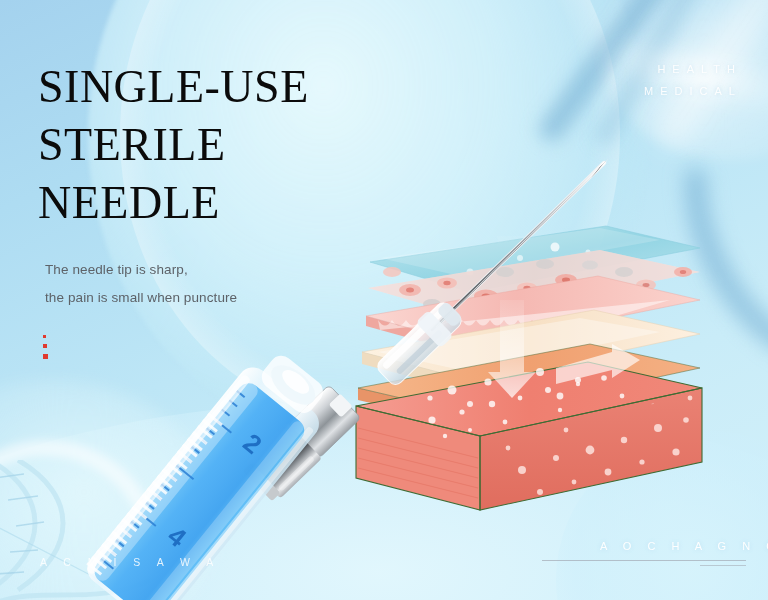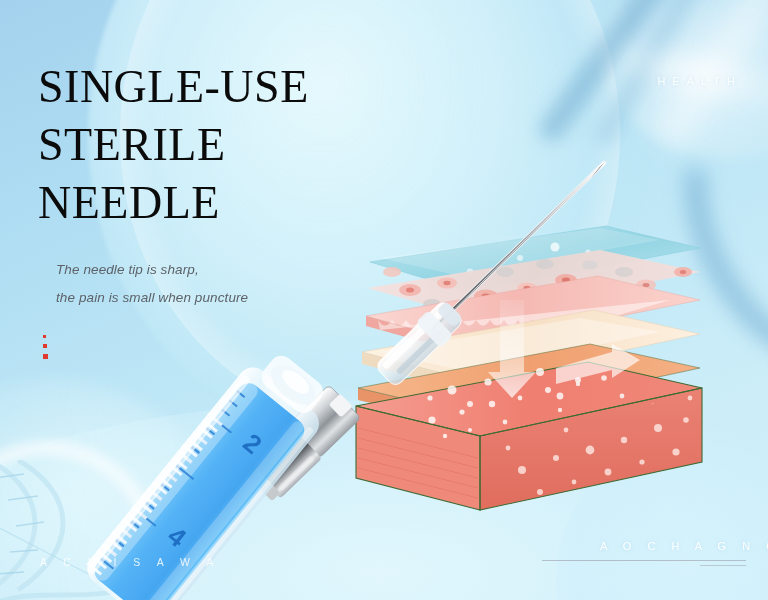--- a/index.html
+++ b/index.html
@@ -122,7 +122,7 @@
   .dots i:nth-child(3){width:5px;height:5px;}
 
   .brand-tr{
-    position:absolute;right:26px;top:70px;text-align:right;
+    position:absolute;right:26px;top:58px;text-align:right;
     color:rgba(255,255,255,.92);font-size:11px;line-height:22px;
     letter-spacing:7px;font-weight:400;
     text-shadow:0 0 4px rgba(160,205,230,.5);

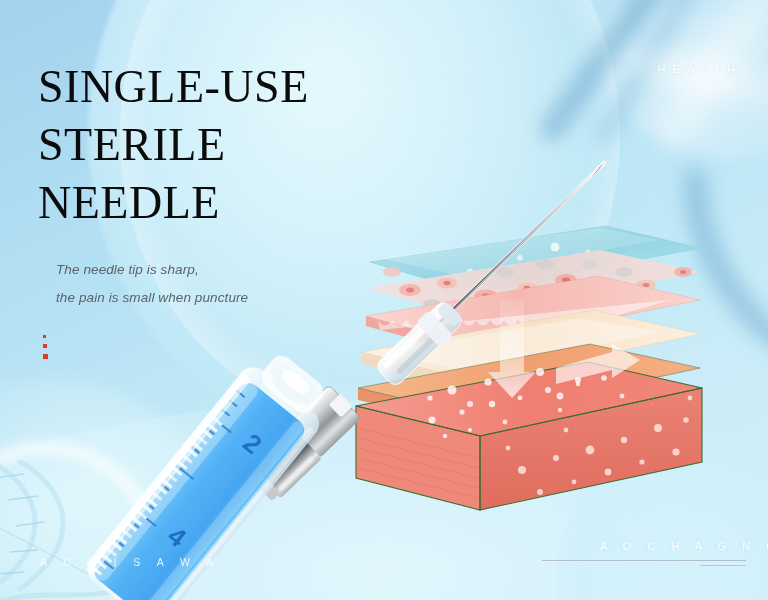--- a/index.html
+++ b/index.html
@@ -510,6 +510,7 @@
 
   <div class="brand-tr">
     <div>HEALTH</div>
+    <div>MEDICAL</div>
   </div>
 
   <div class="brand-br">A O C H A G N G</div>

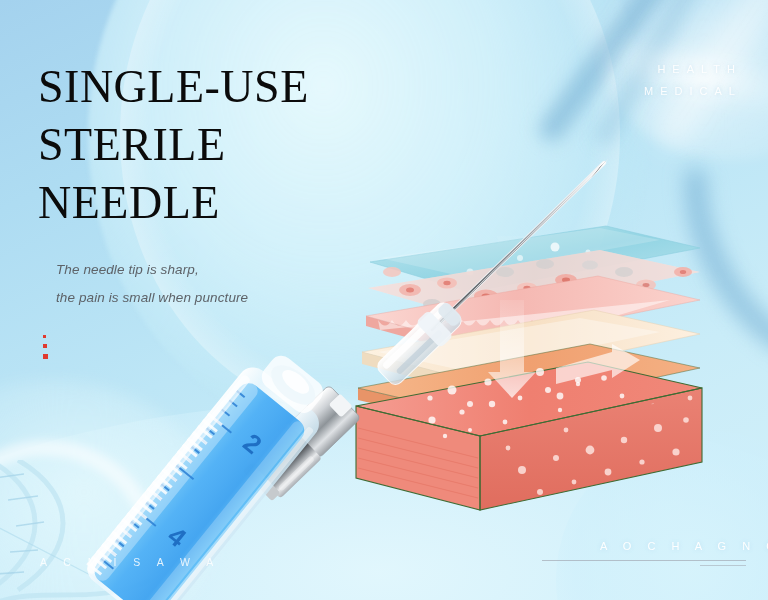--- a/index.html
+++ b/index.html
@@ -111,9 +111,9 @@
     font-weight:300;letter-spacing:.5px;white-space:pre-line;font-family:Liberation Serif, serif;
   }
   .subtitle{
-    position:absolute;left:56px;top:256px;width:320px;
+    position:absolute;left:45px;top:256px;width:320px;
     color:#5d6268;font-size:13.5px;line-height:28px;
-    font-weight:400;white-space:pre-line;letter-spacing:.1px;font-style:italic;
+    font-weight:400;white-space:pre-line;letter-spacing:.1px;
   }
   .dots{position:absolute;left:43px;top:335px;}
   .dots i{display:block;background:#e03a2f;margin-bottom:6px;}

